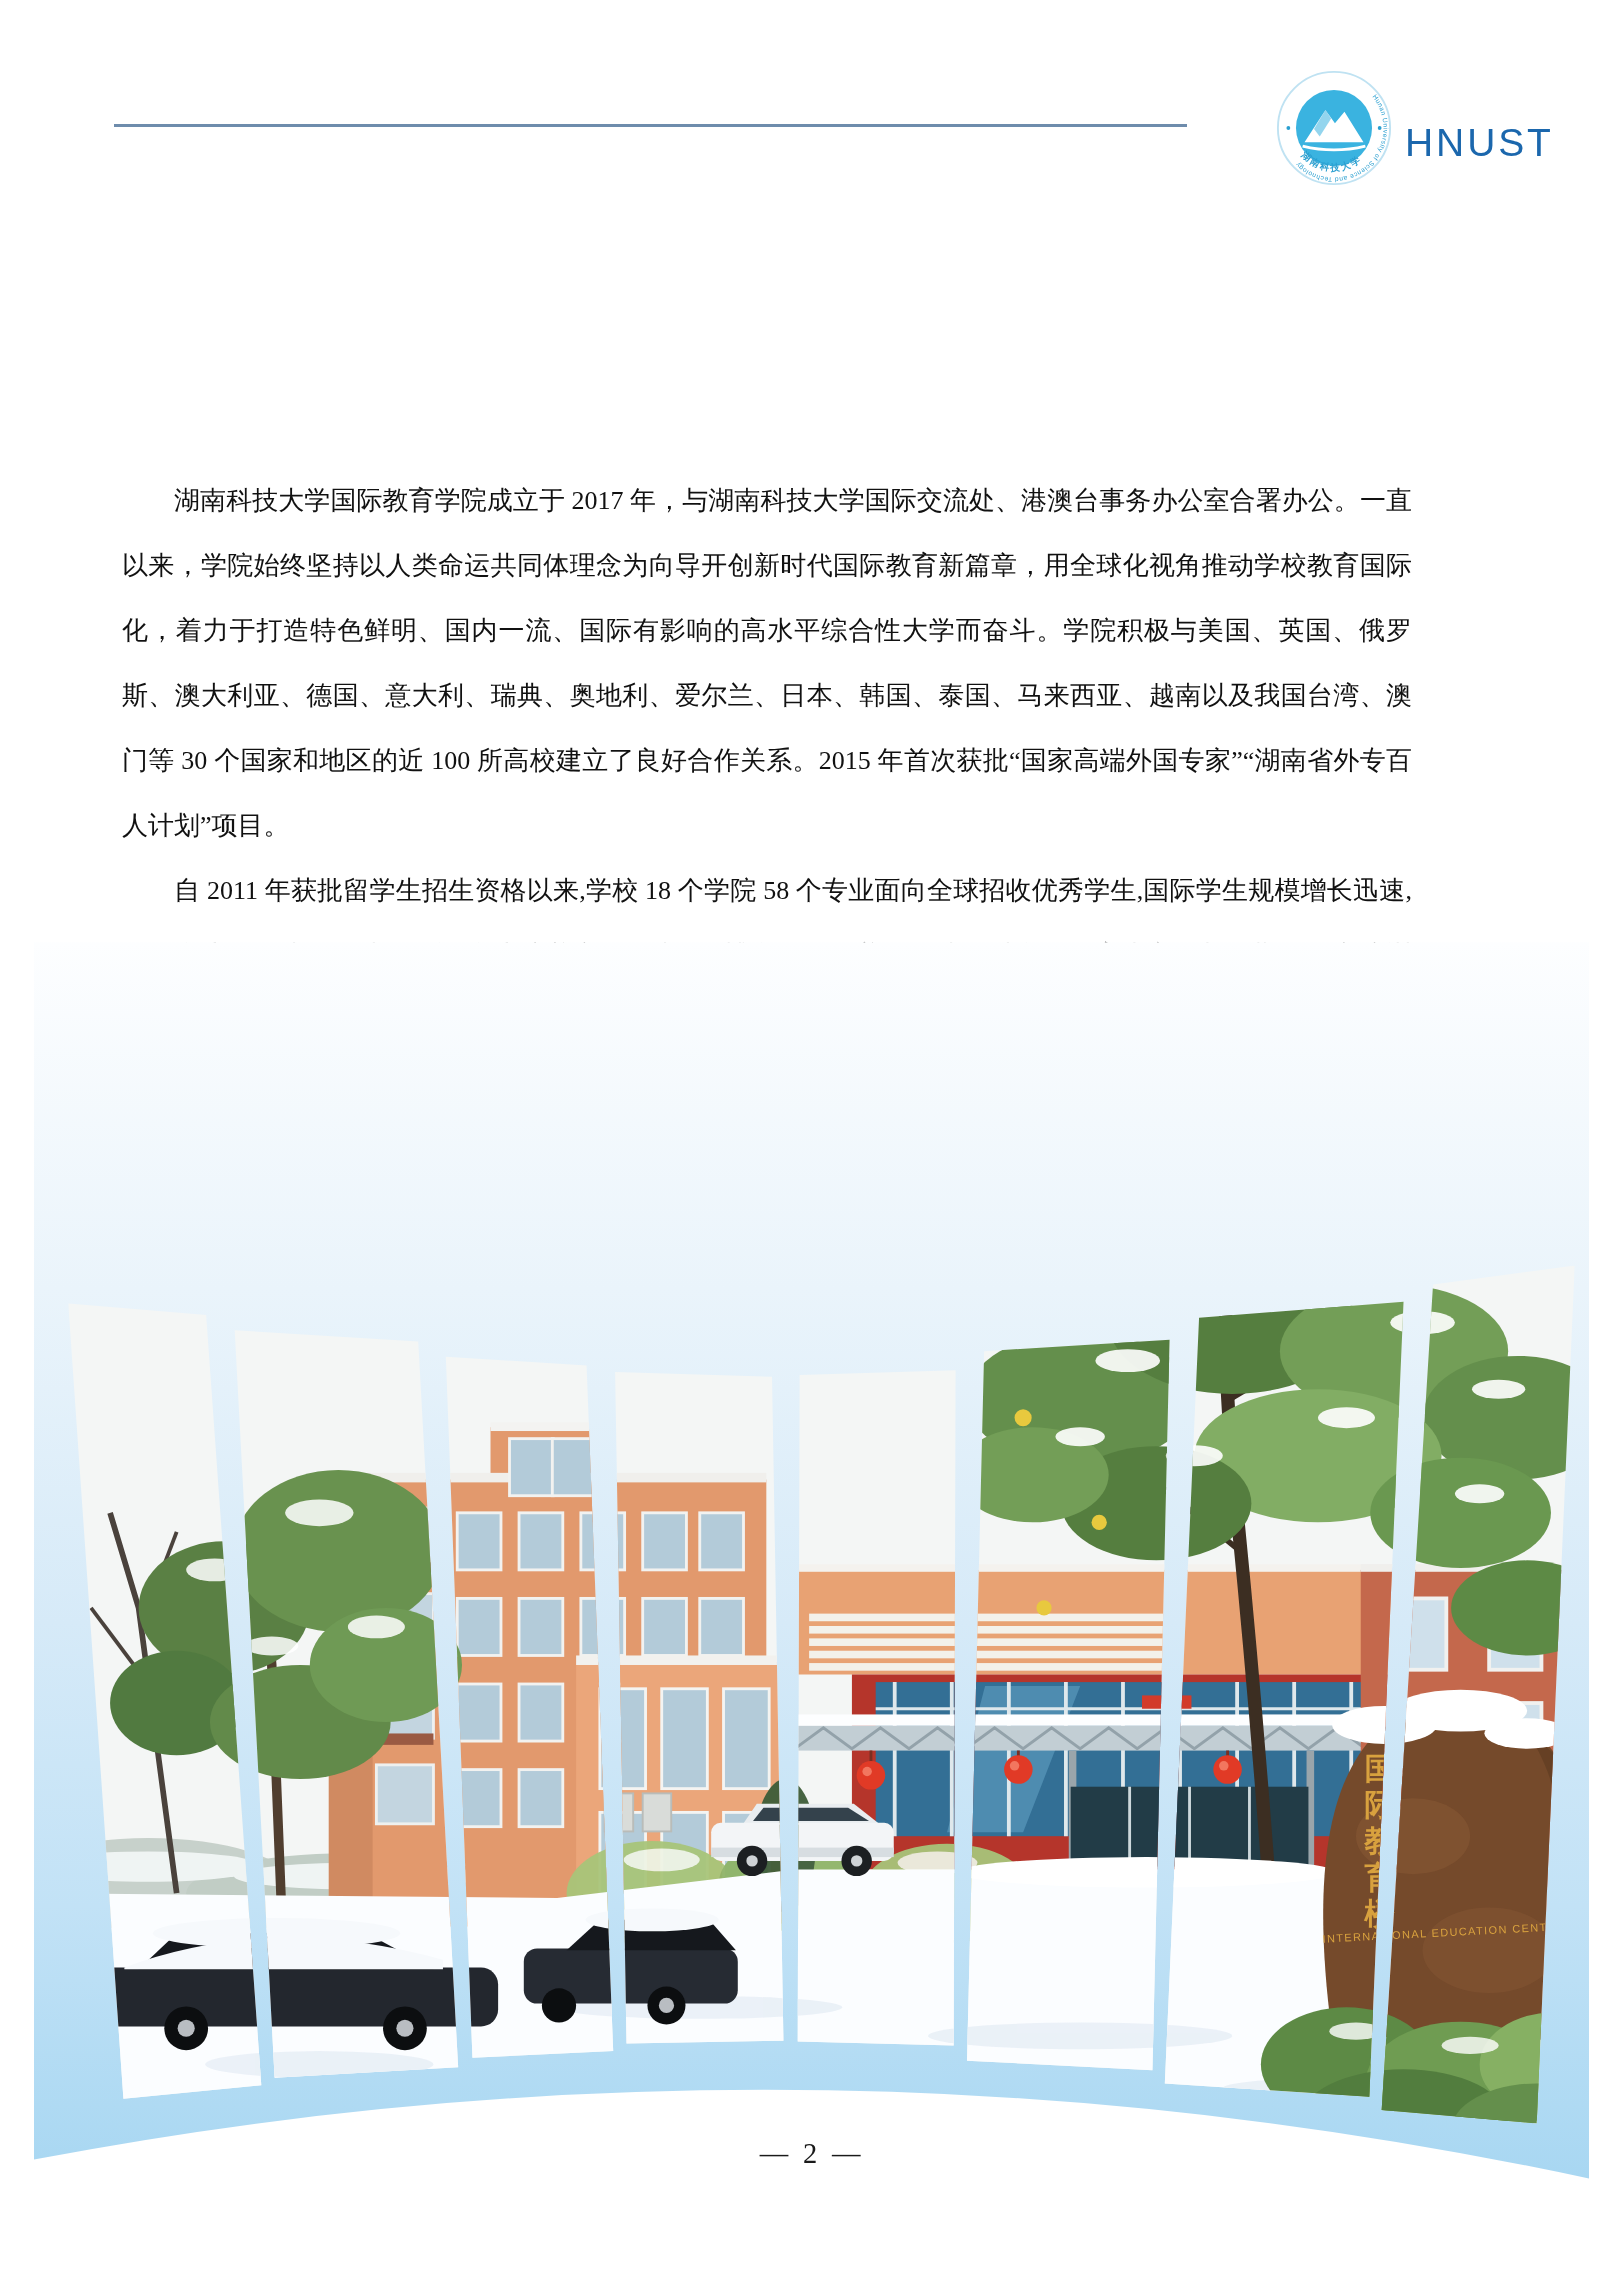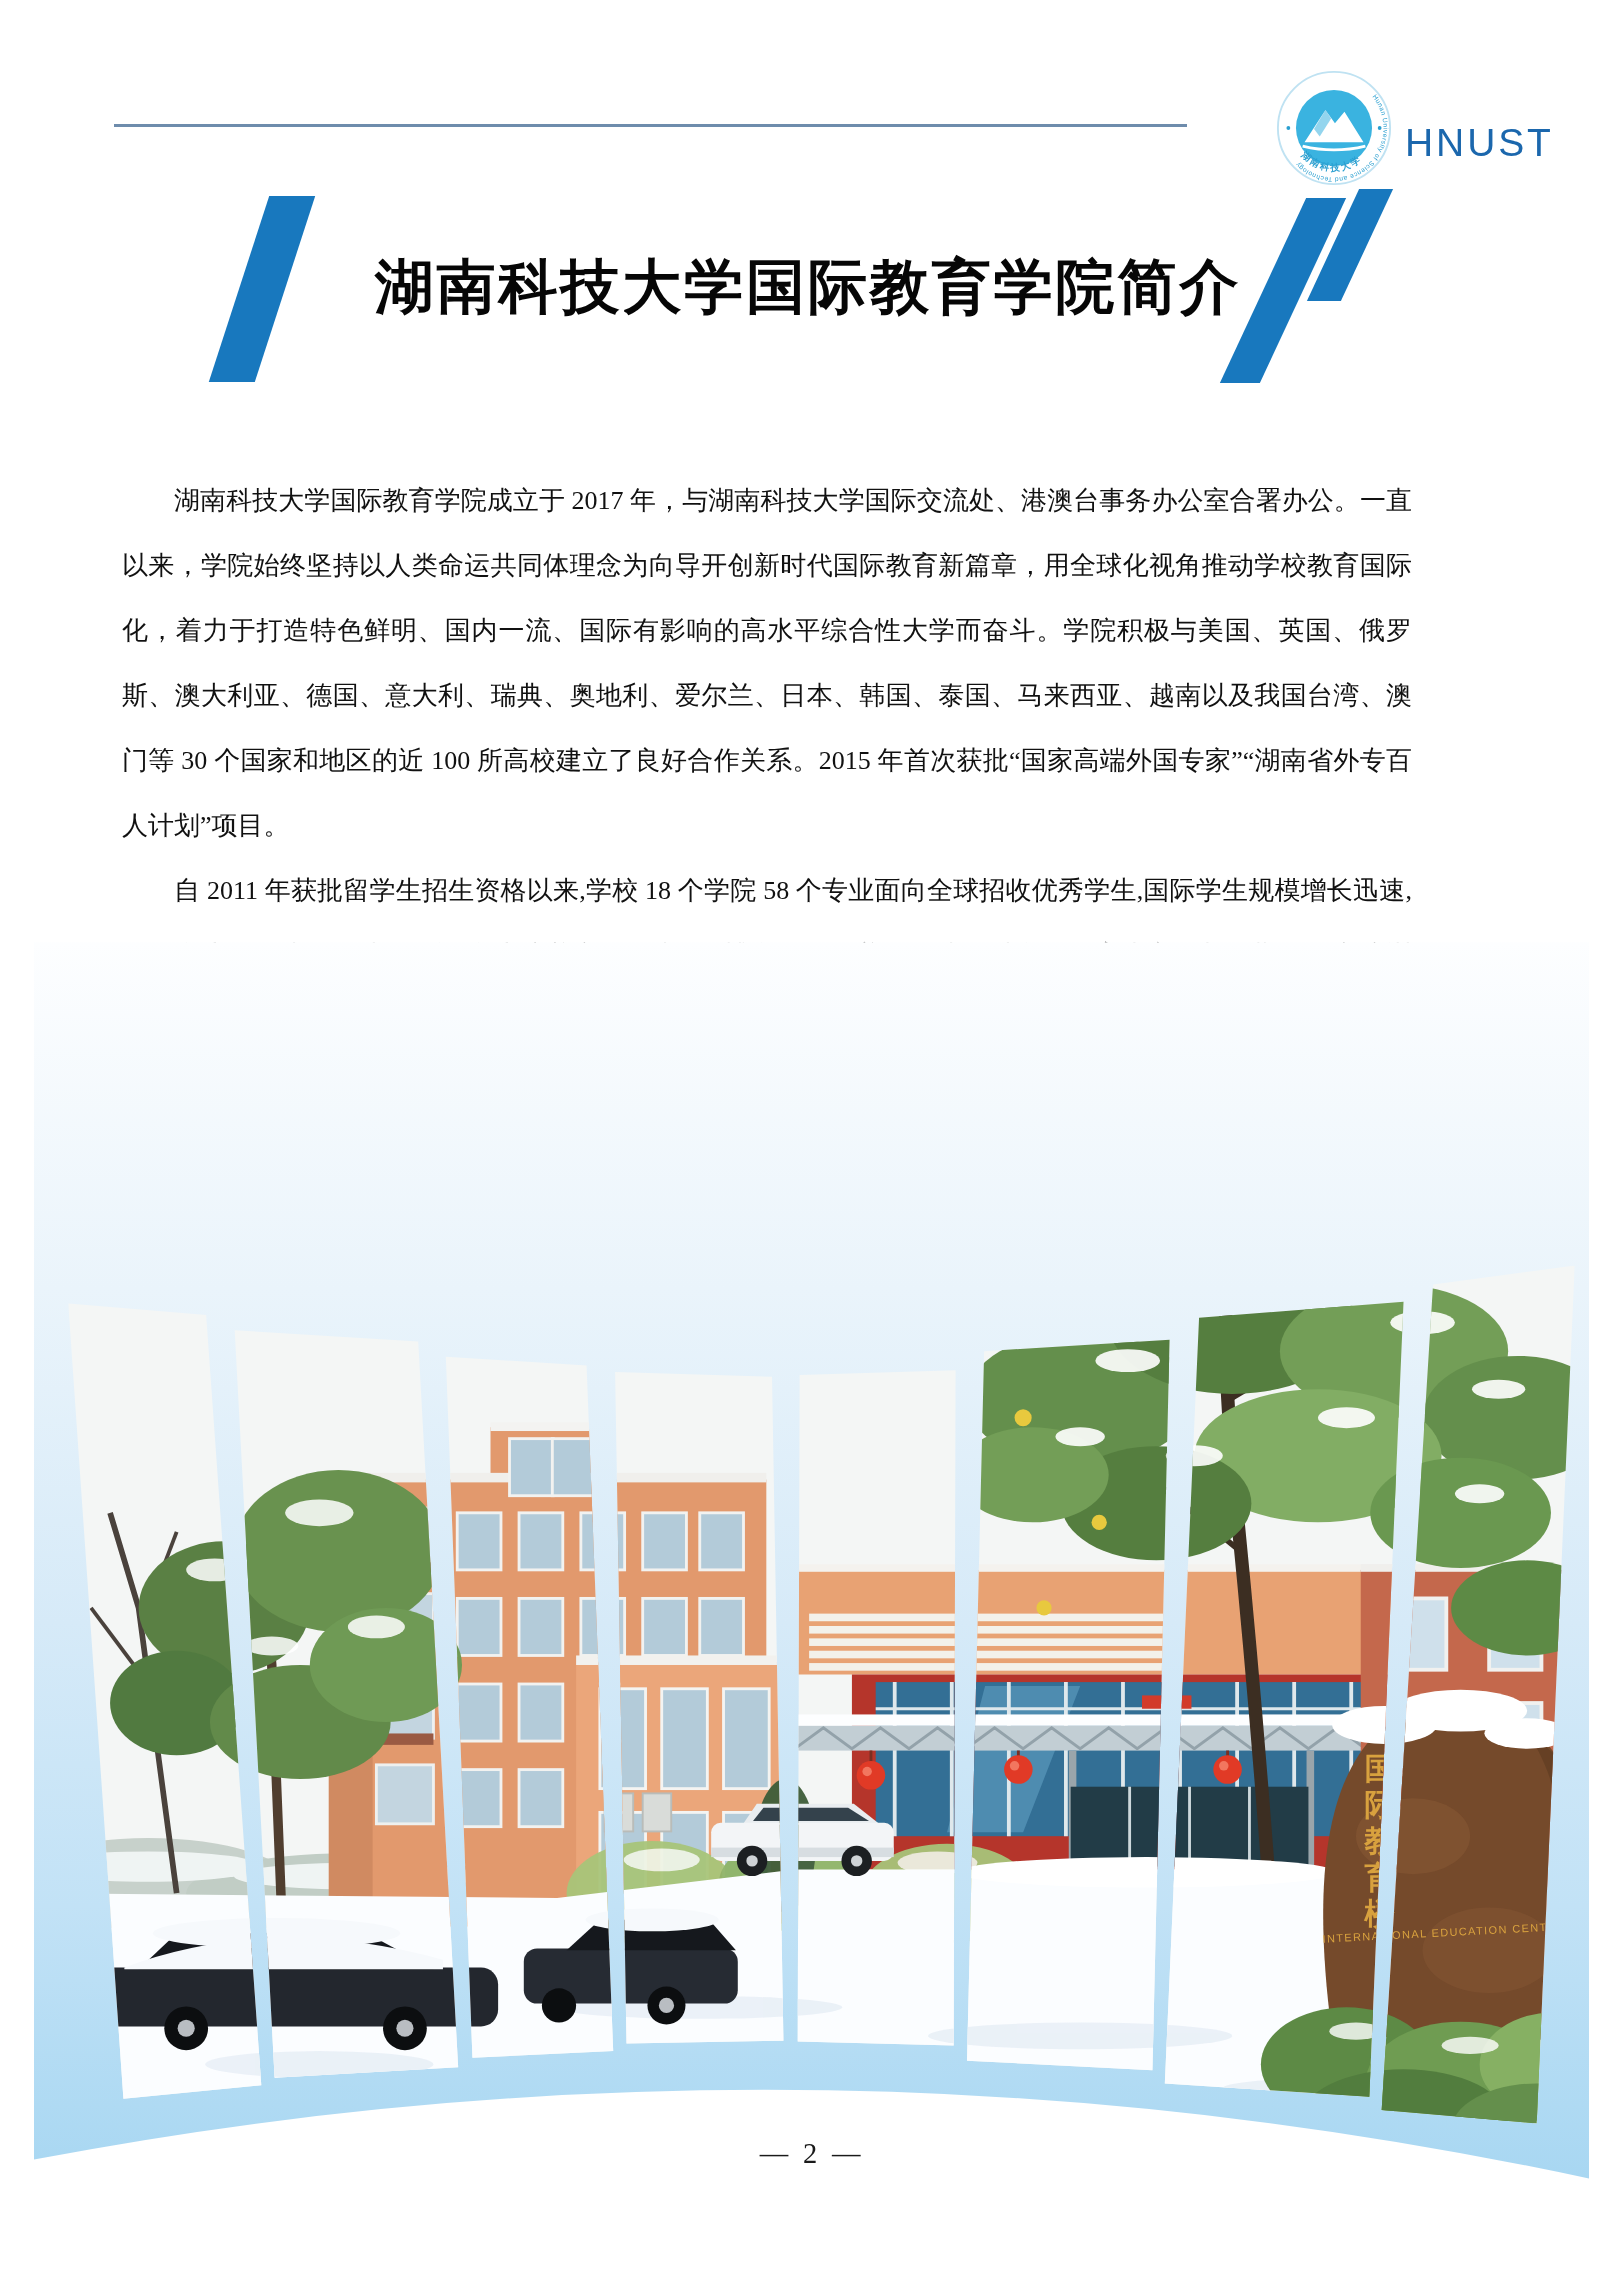--- a/index.html
+++ b/index.html
@@ -64,12 +64,6 @@
 
   <div class="wordmark">HNUST</div>
 
-  <div class="banner">
-    <div class="slash slash-l"></div>
-    <div class="title">湖南科技大学国际教育学院简介</div>
-    <div class="slash slash-r1"></div>
-    <div class="slash slash-r2"></div>
-  </div>
 
   <div class="bodytext">
     <p>湖南科技大学国际教育学院成立于 2017 年，与湖南科技大学国际交流处、港澳台事务办公室合署办公。一直以来，学院始终坚持以人类命运共同体理念为向导开创新时代国际教育新篇章，用全球化视角推动学校教育国际化，着力于打造特色鲜明、国内一流、国际有影响的高水平综合性大学而奋斗。学院积极与美国、英国、俄罗斯、澳大利亚、德国、意大利、瑞典、奥地利、爱尔兰、日本、韩国、泰国、马来西亚、越南以及我国台湾、澳门等 30 个国家和地区的近 100 所高校建立了良好合作关系。2015 年首次获批“国家高端外国专家”“湖南省外专百人计划”项目。</p>

